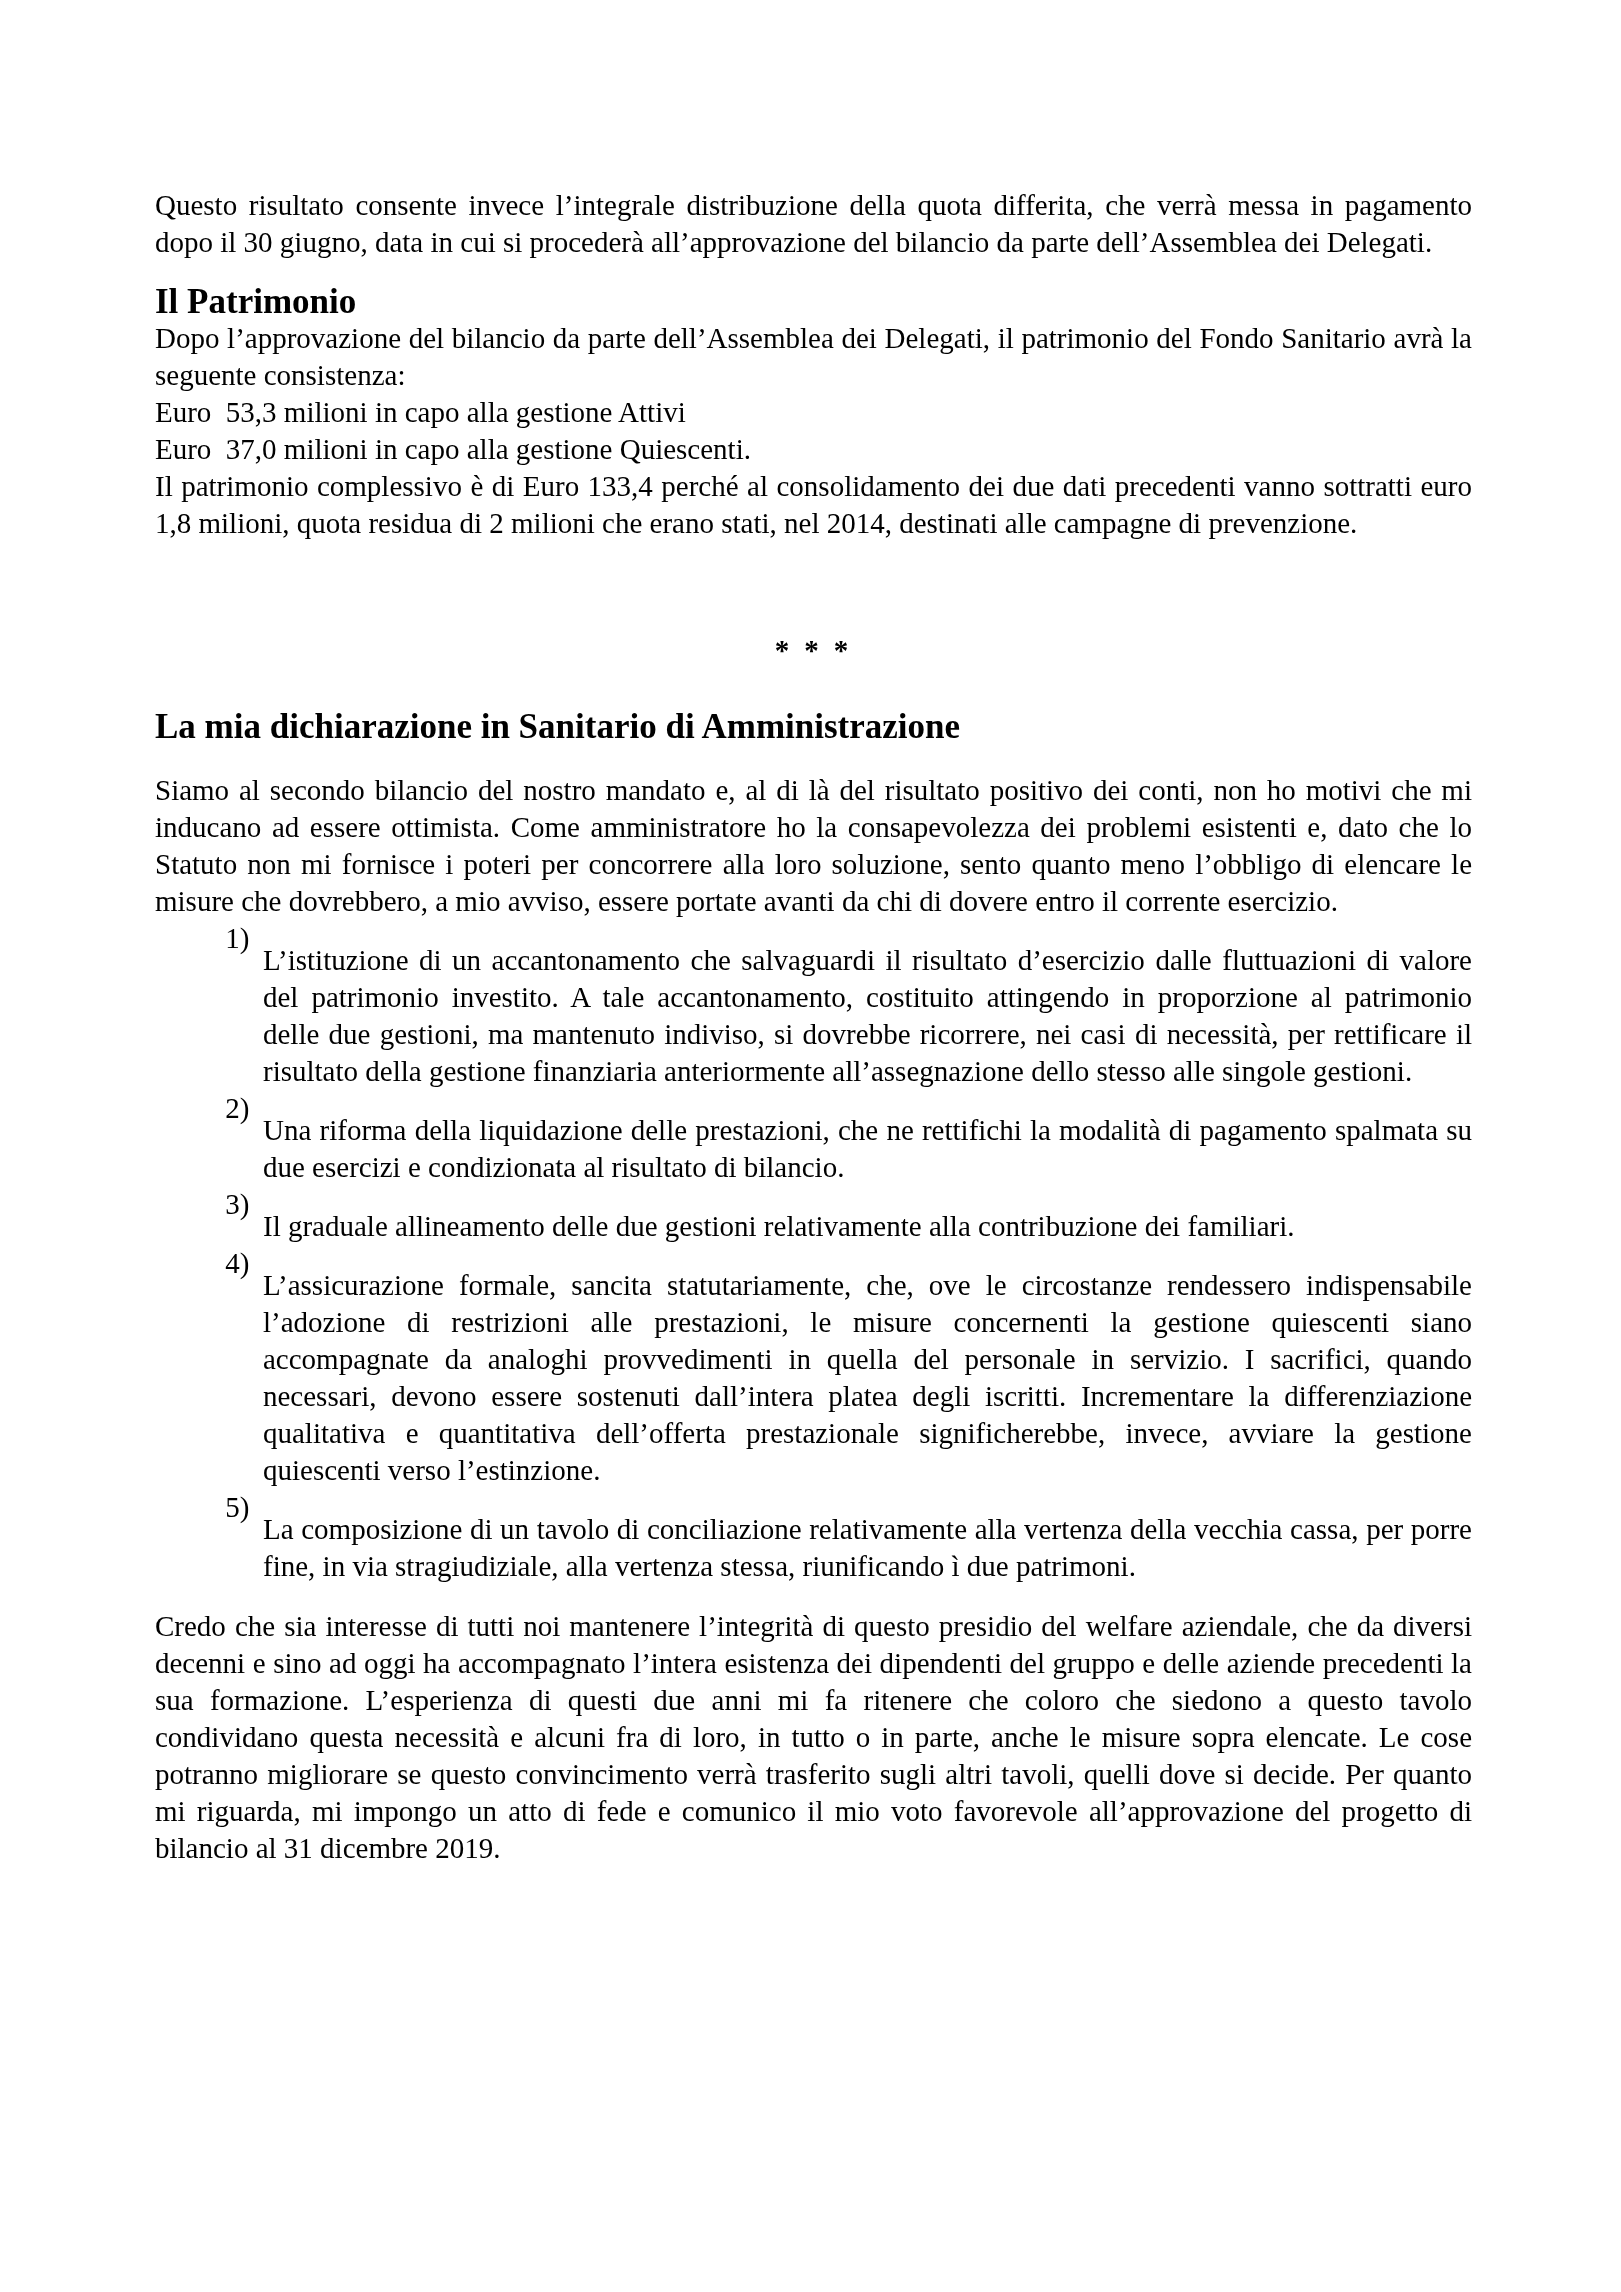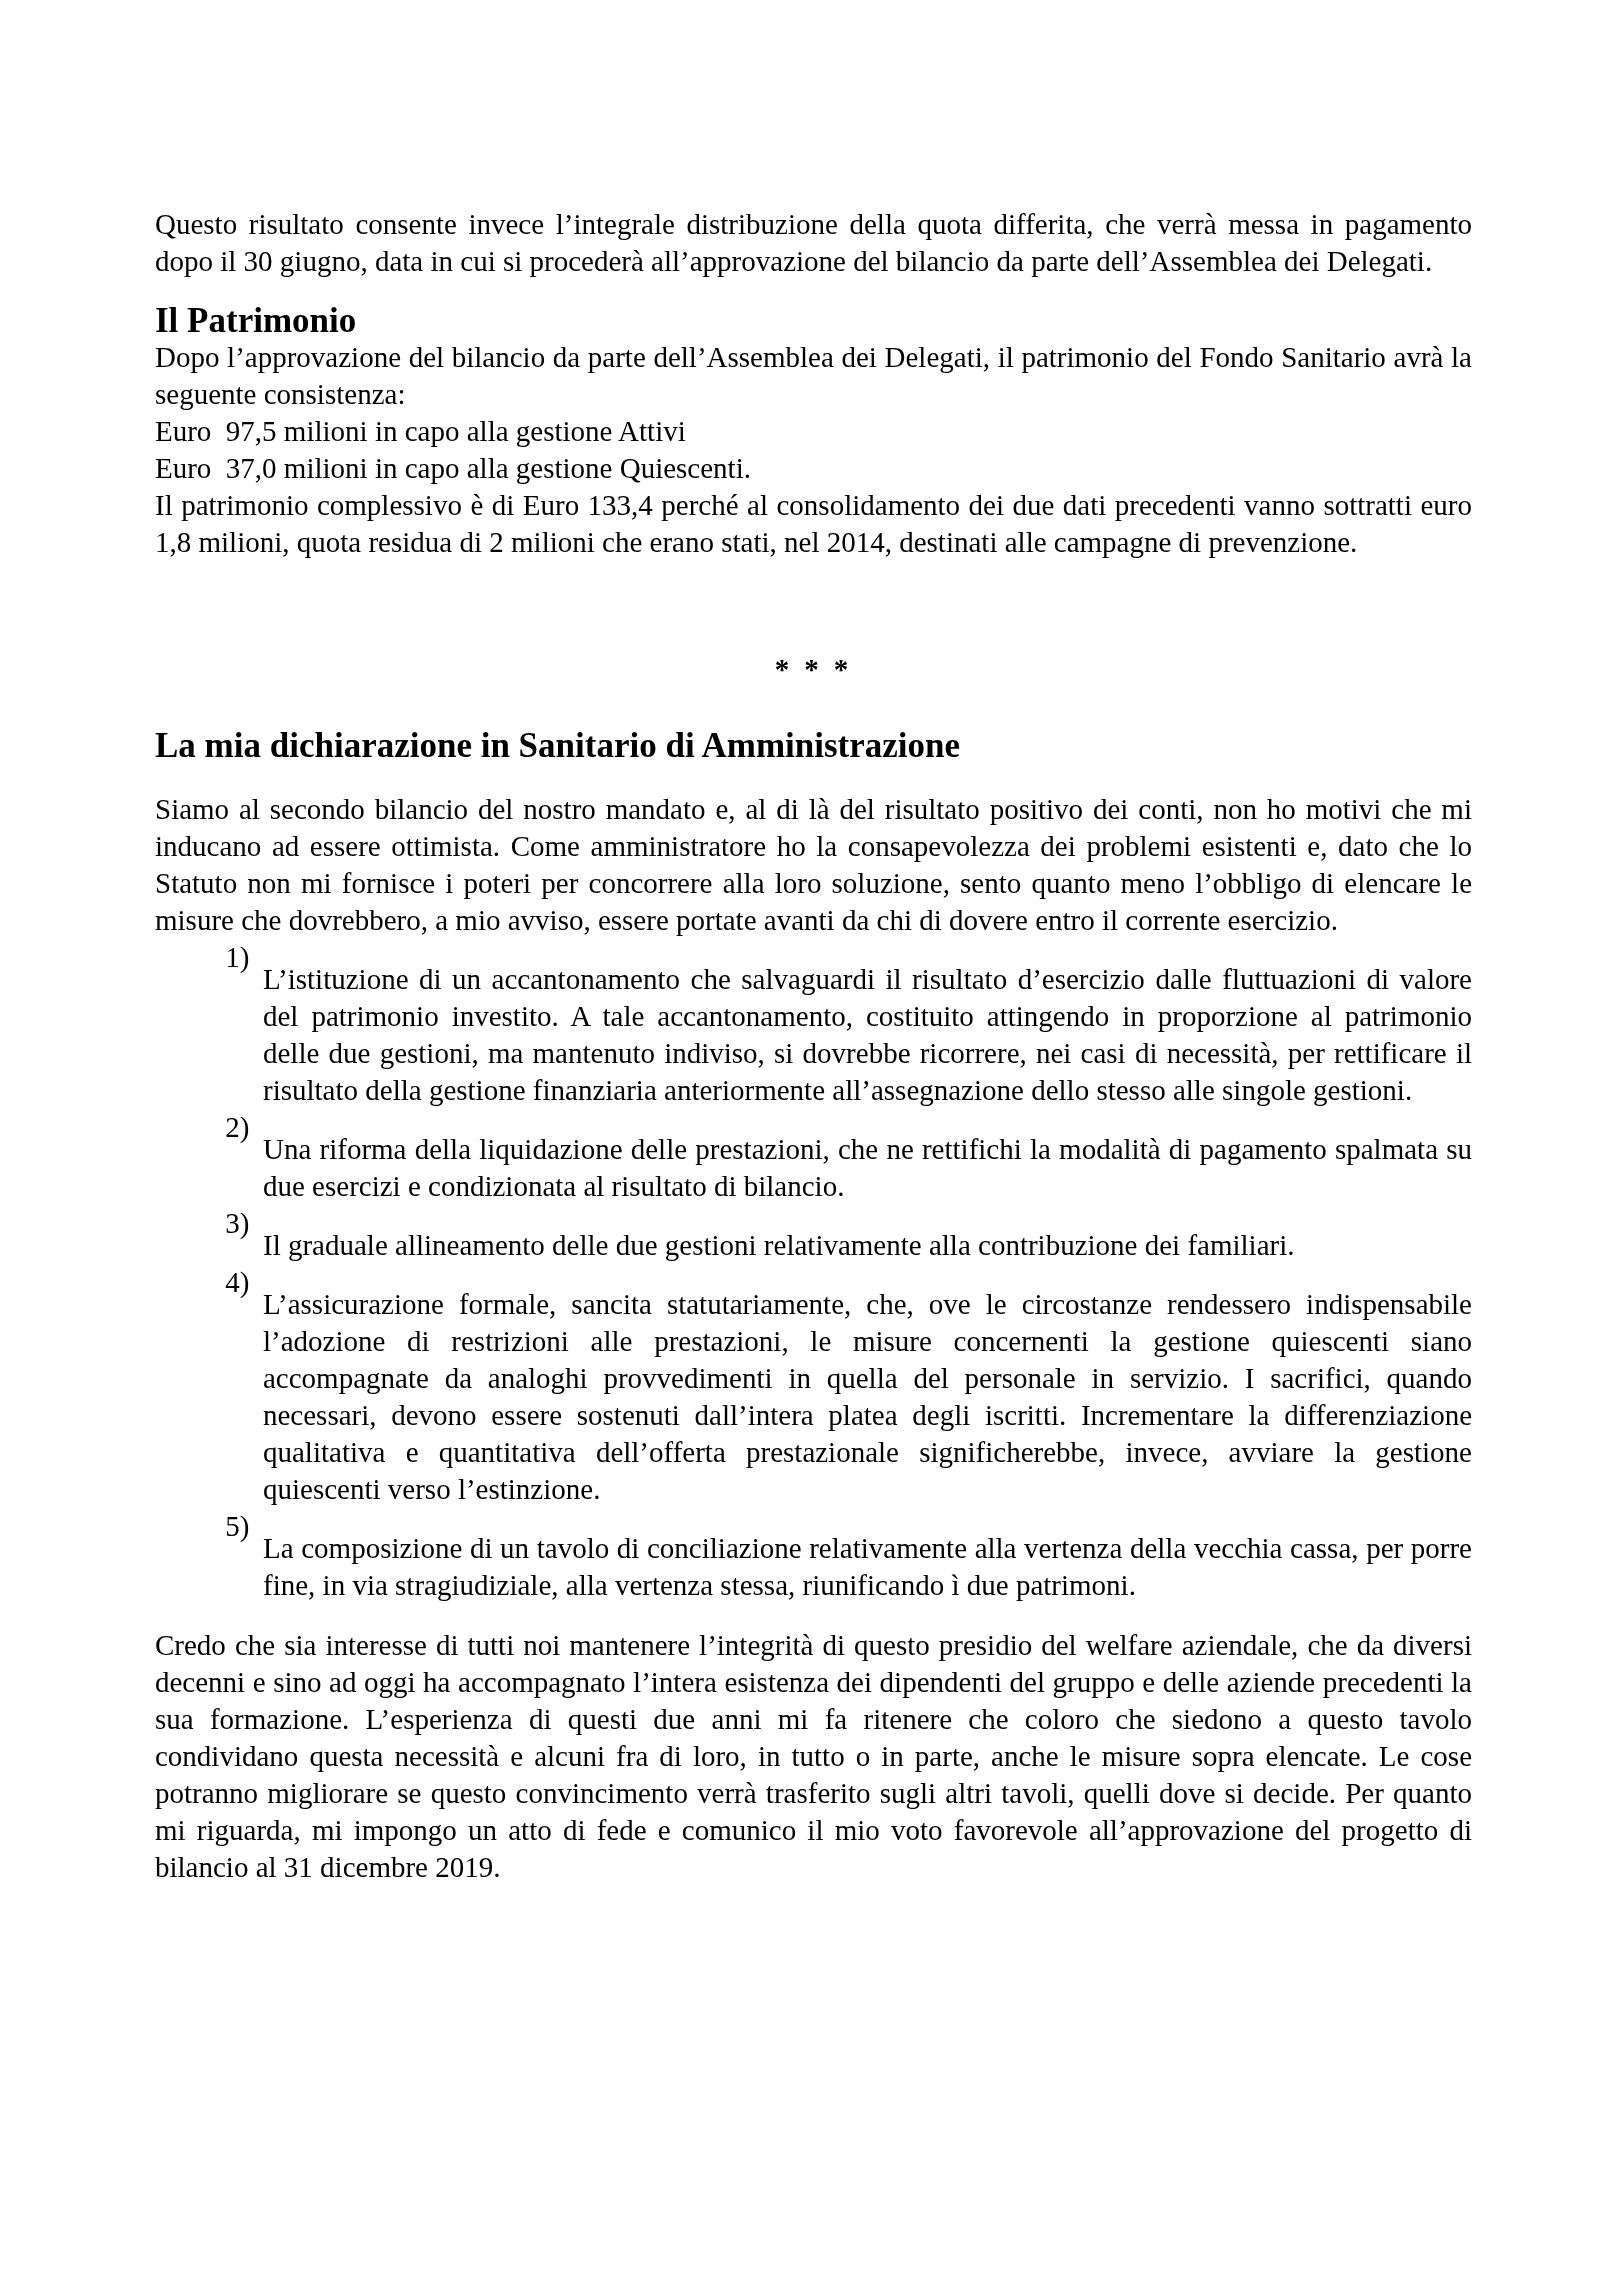--- a/index.html
+++ b/index.html
@@ -18,7 +18,7 @@
     .page {
       position: absolute;
       left: 155px;
-      top: 206px;
+      top: 187px;
       width: 1317px;
     }
     .p {

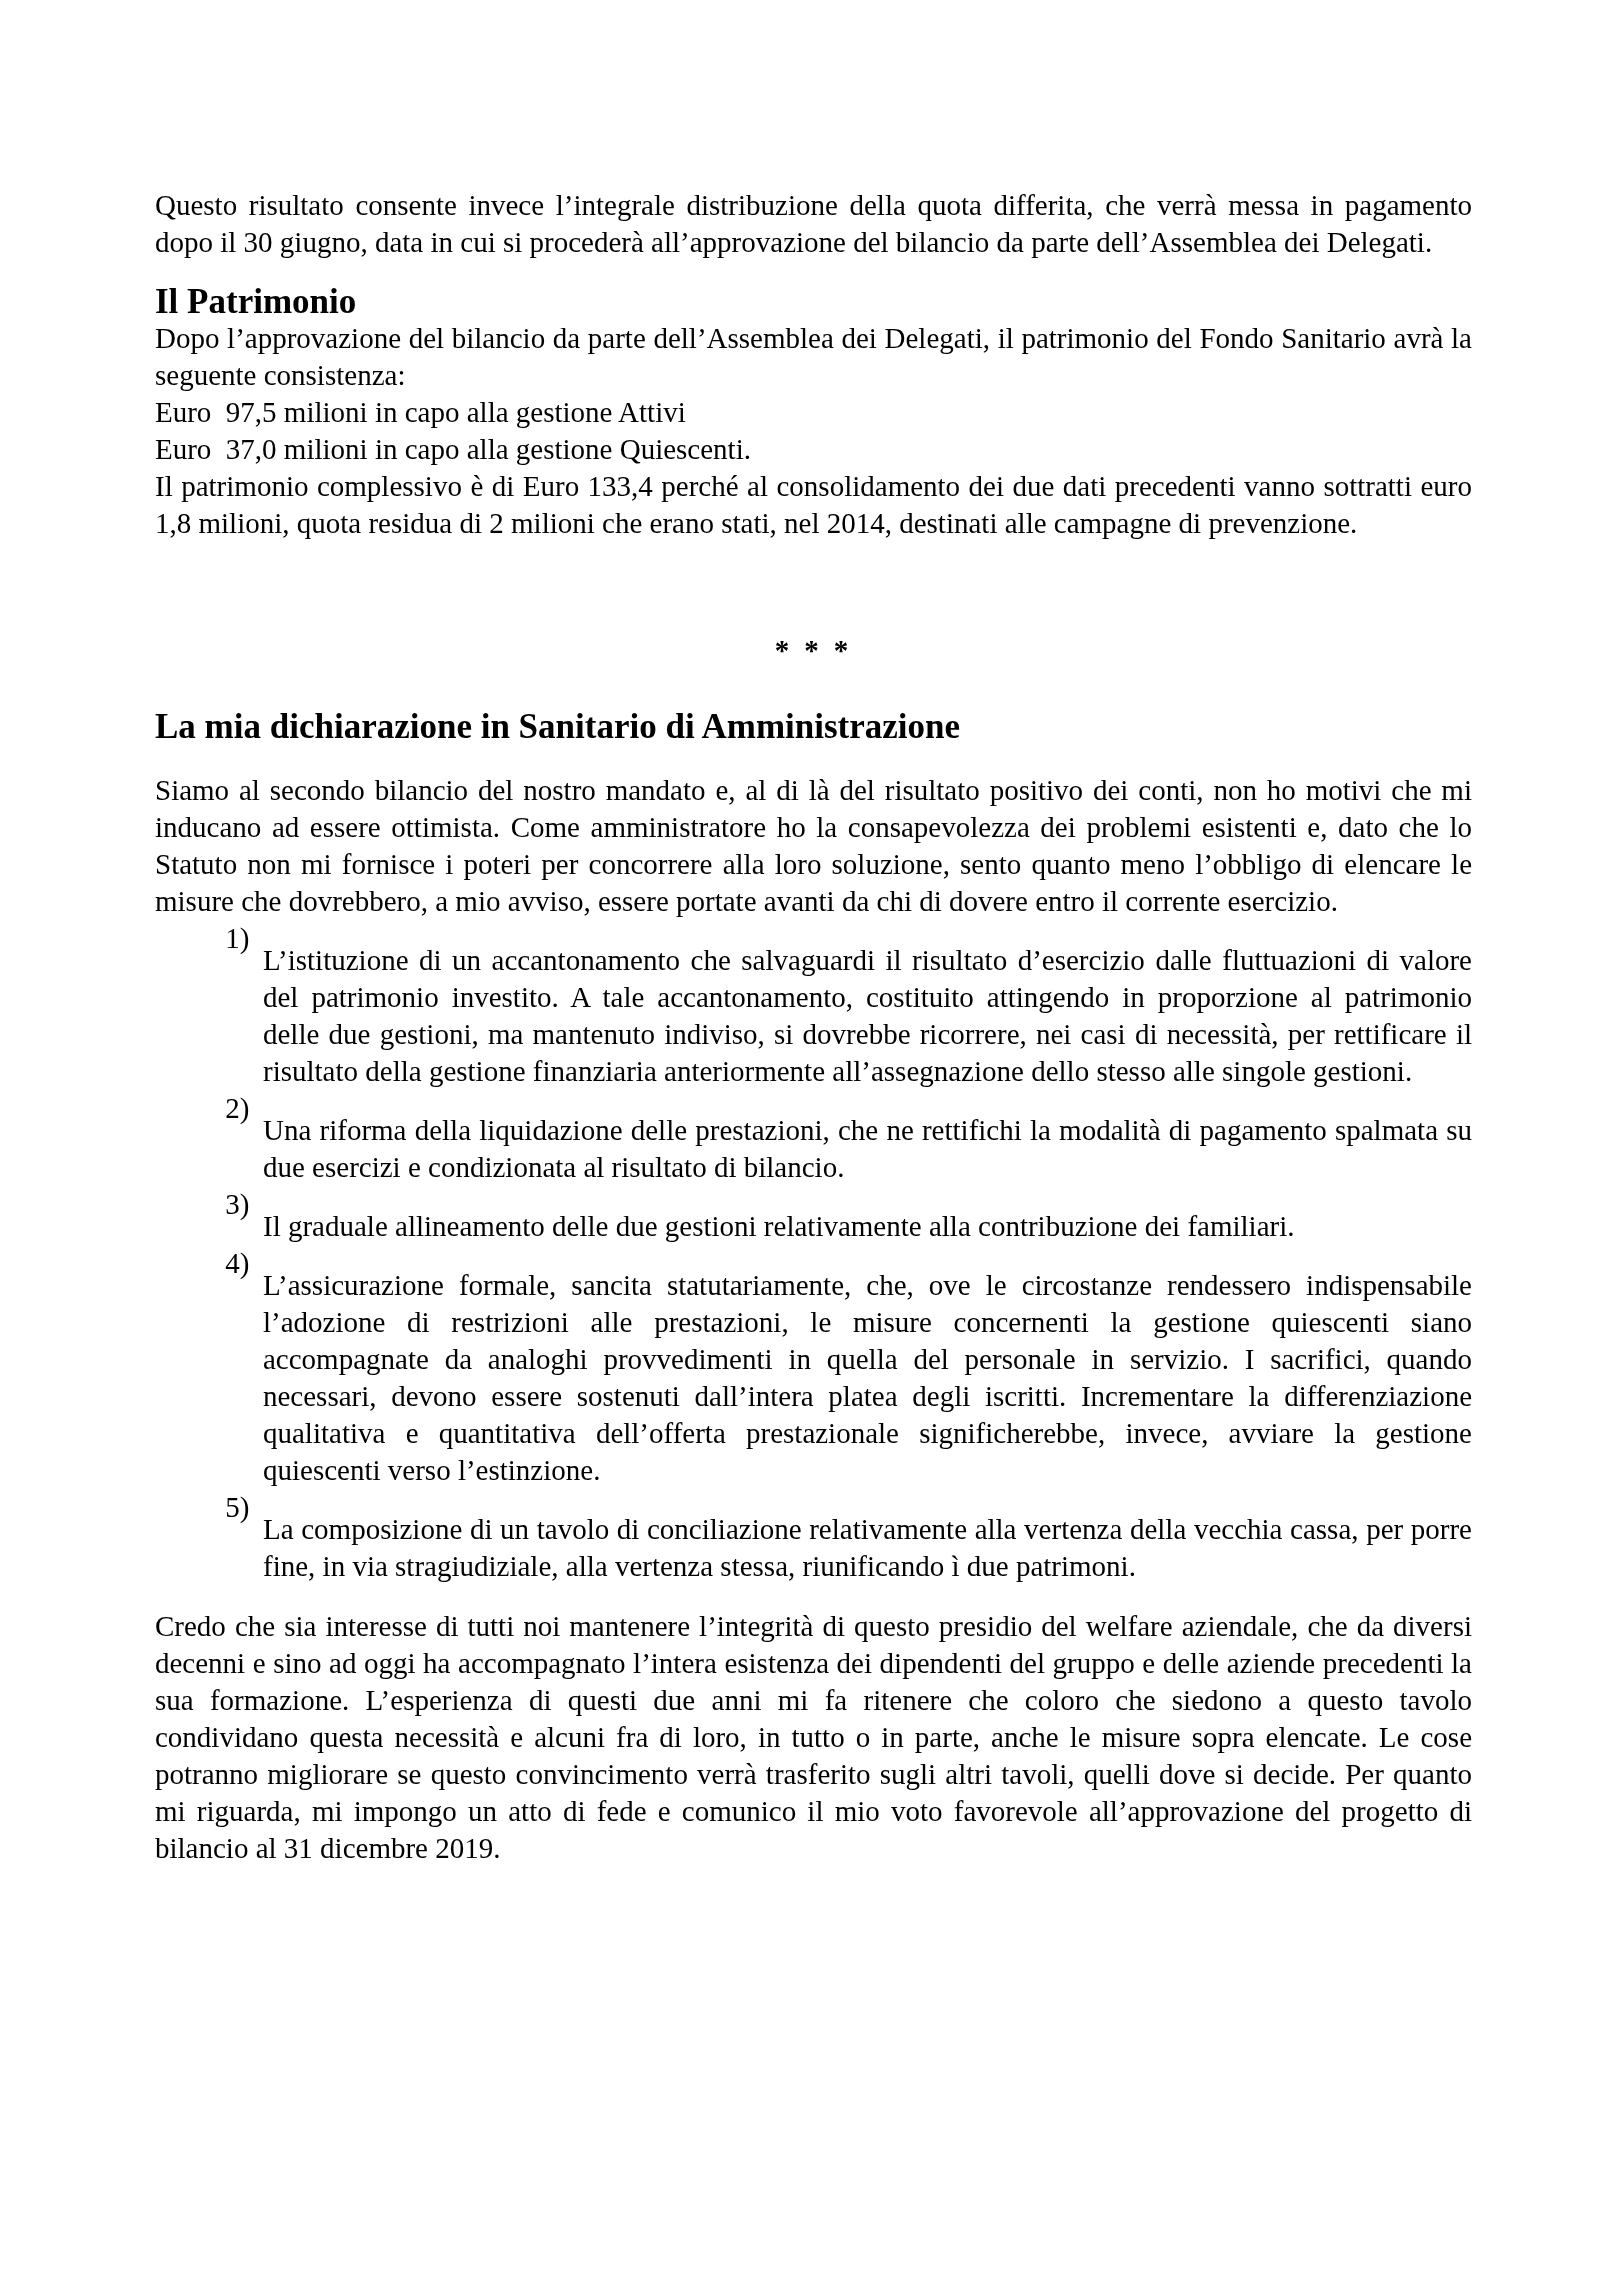--- a/index.html
+++ b/index.html
@@ -84,7 +84,7 @@
   <section>
     <p class="heading">Il Patrimonio</p>
     <p class="p last-left">Dopo l’approvazione del bilancio da parte dell’Assemblea dei Delegati, il patrimonio del Fondo Sanitario avrà la seguente consistenza:</p>
-    <p class="plain-line">Euro  97,5 milioni in capo alla gestione Attivi</p>
+    <p class="plain-line">Euro  53,3 milioni in capo alla gestione Attivi</p>
     <p class="plain-line">Euro  37,0 milioni in capo alla gestione Quiescenti.</p>
     <p class="p last-left">Il patrimonio complessivo è di Euro 133,4 perché al consolidamento dei due dati precedenti vanno sottratti euro 1,8 milioni, quota residua di 2 milioni che erano stati, nel 2014, destinati alle campagne di prevenzione.</p>
   </section>

